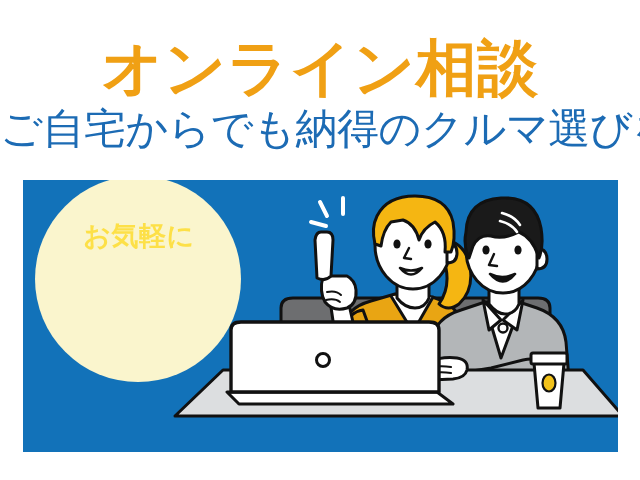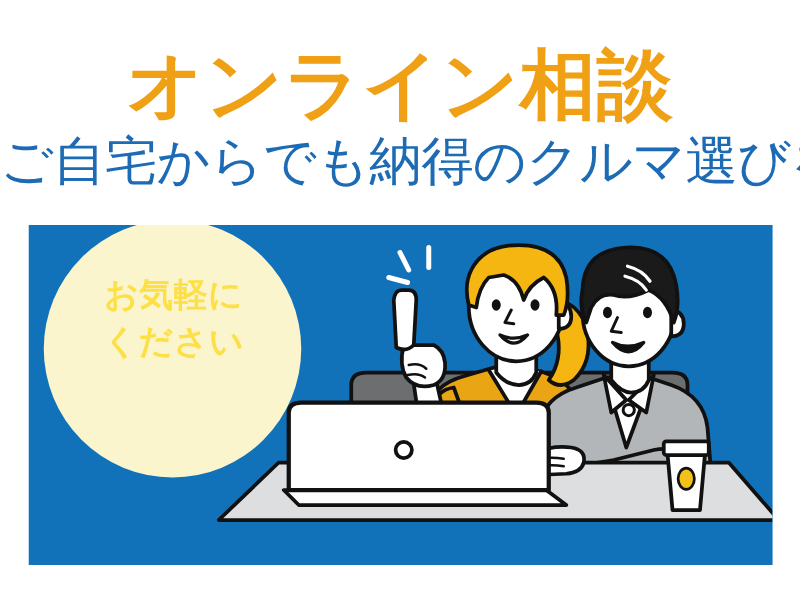--- a/index.html
+++ b/index.html
@@ -236,7 +236,6 @@
 
     <div class="badge-text">
       <span class="l">お気軽に</span>
-      <span class="l">ください</span>
     </div>
 
   </div>

